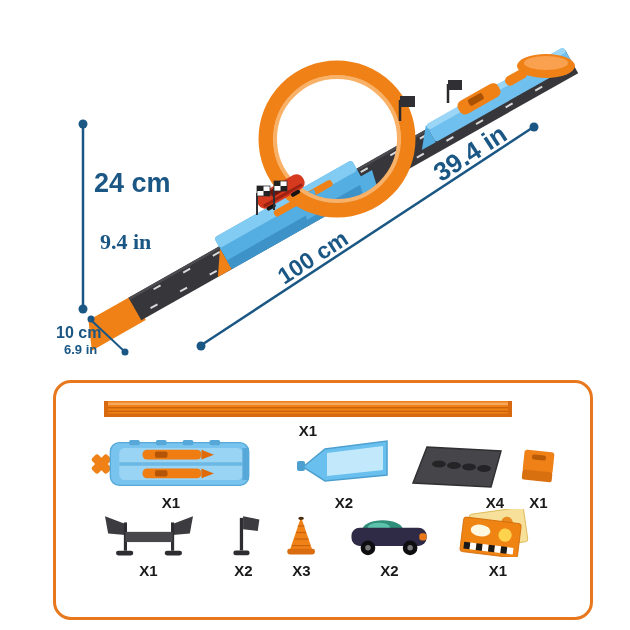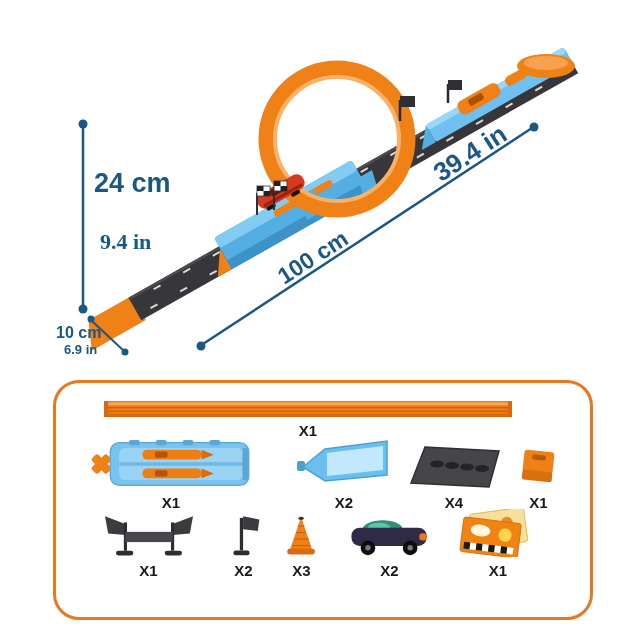--- a/index.html
+++ b/index.html
@@ -30,7 +30,7 @@
   
   .parts-box {
     position:absolute; left:45px; top:380px; width:540px; height:240px;
-    border:3px solid #e8781e; border-radius:26px; background:#fff;
+    border:3px solid #e8781e; border-radius:18px; background:#fff;
   }
   .part {
     position:absolute; display:flex; flex-direction:column;

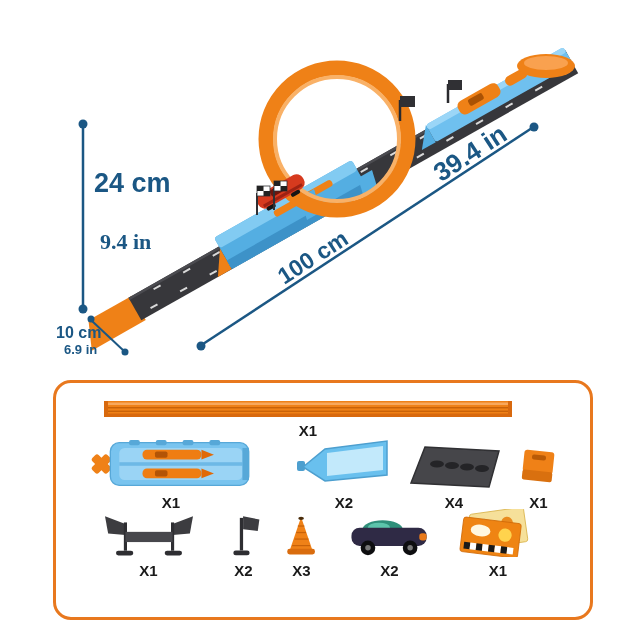--- a/index.html
+++ b/index.html
@@ -40,7 +40,7 @@
   #p-strip     { left:30px;  top:12px;  width:444px; height:44px; }
   #p-launcher  { left:20px;  top:56px;  width:190px; height:72px; }
   #p-ramp      { left:238px; top:56px;  width:100px; height:72px; }
-  #p-segment   { left:348px; top:56px;  width:100px; height:72px; }
+  #p-segment   { left:348px; top:56px;  width:100px; height:72px;align-items:flex-end; }
   #p-connector { left:455px; top:56px;  width:55px;  height:72px; }
   #p-gate      { left:30px;  top:130px; width:125px; height:66px; }
   #p-flag      { left:165px; top:130px; width:45px;  height:66px; }

